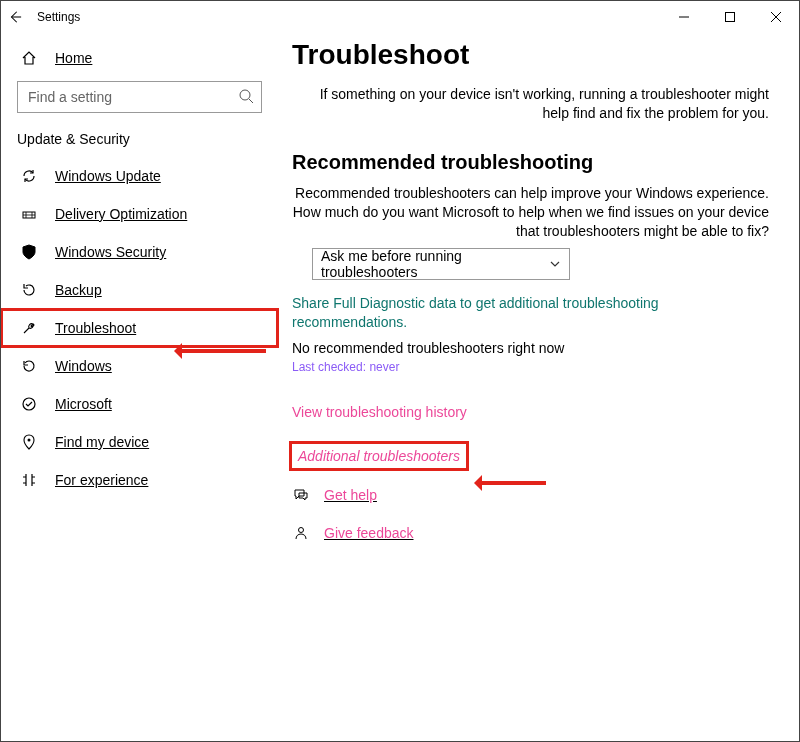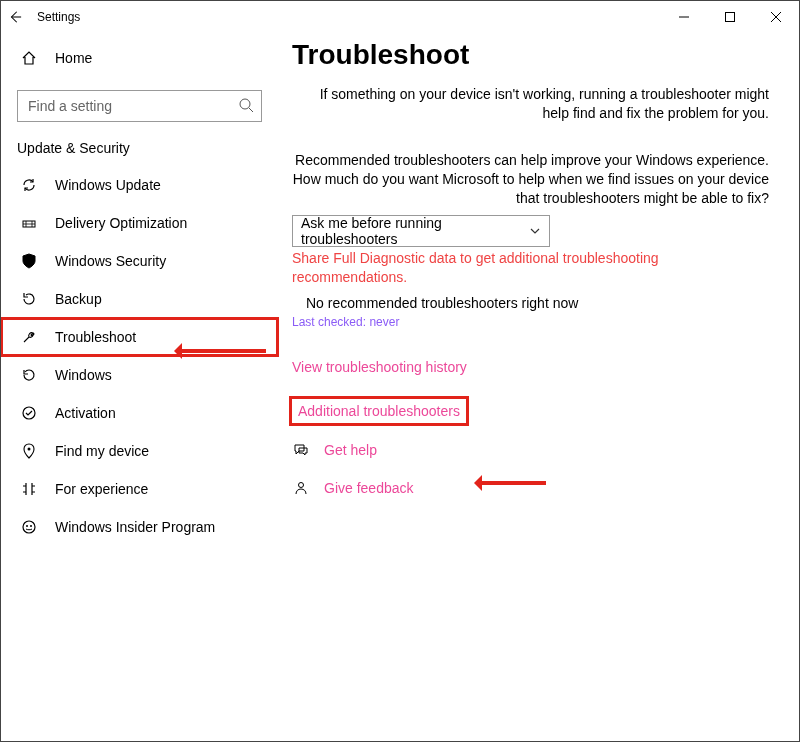--- a/index.html
+++ b/index.html
@@ -49,6 +49,7 @@
     padding-left: 18px;
     cursor:pointer;
     font-size:14px;
+    text-decoration:underline;
   }
   .home-row .icon, .side-item .icon {
     width: 20px;

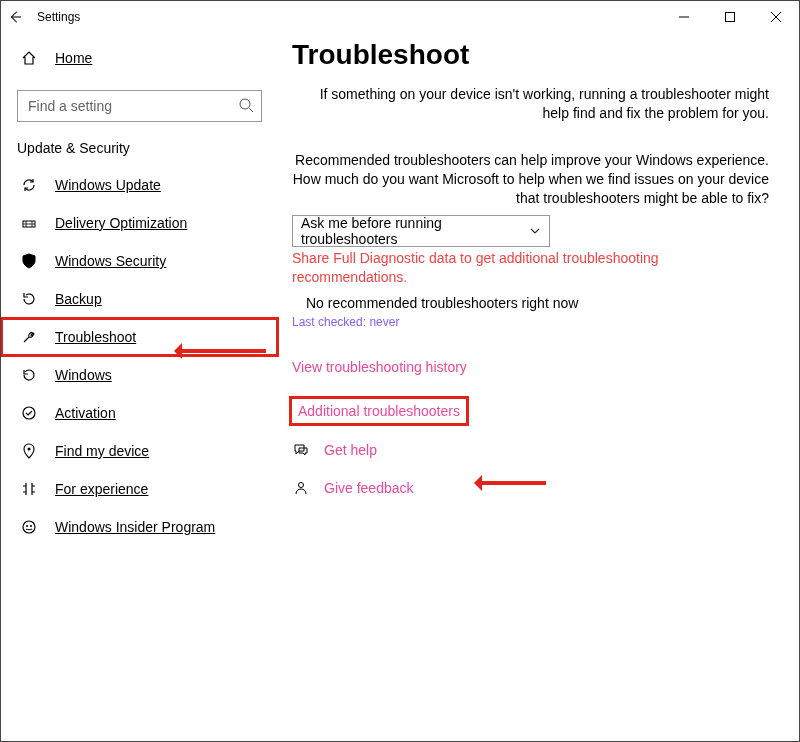--- a/index.html
+++ b/index.html
@@ -59,7 +59,7 @@
     color:#000;
   }
   .search-wrap {
-    margin: 13px 16px 10px 16px;
+    margin: 4px 16px 10px 16px;
     position:relative;
   }
   .search-input {

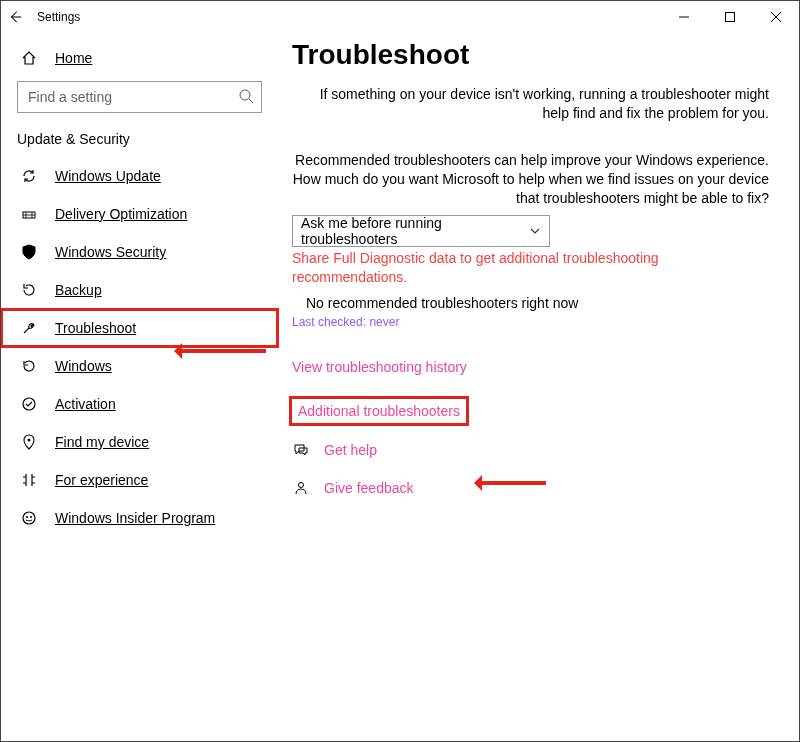--- a/index.html
+++ b/index.html
@@ -314,6 +314,7 @@
     <h1 class="page-title">Troubleshoot</h1>
     <p class="desc">If something on your device isn't working, running a troubleshooter might help find and fix the problem for you.</p>
 
+    <h2 class="section-title">Recommended troubleshooting</h2>
     <p class="desc" style="margin-bottom:0">Recommended troubleshooters can help improve your Windows experience. How much do you want Microsoft to help when we find issues on your device that troubleshooters might be able to fix?</p>
 
     <div class="combo">

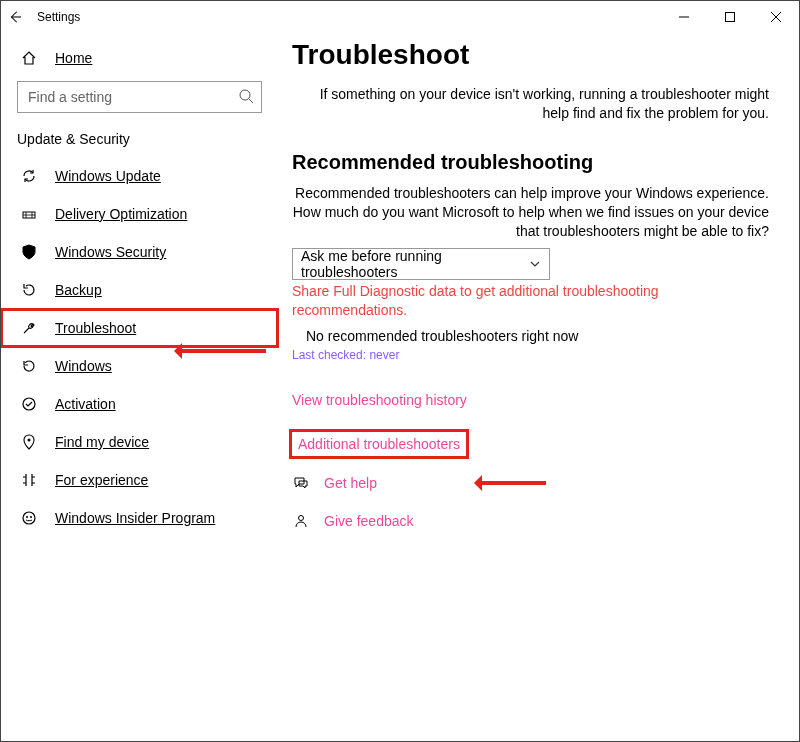--- a/index.html
+++ b/index.html
@@ -118,6 +118,7 @@
     cursor:pointer;
     font-size:14px;
     margin-top:8px;
+    margin-left:20px;
   }
   .warn {
     color:#ef4444;

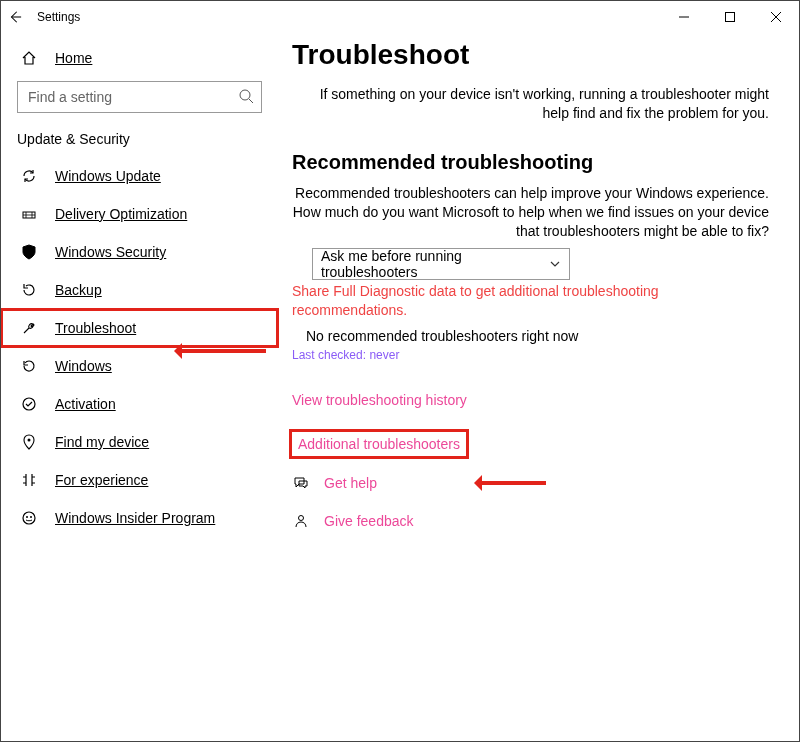--- a/index.html
+++ b/index.html
@@ -121,8 +121,8 @@
     margin-left:20px;
   }
   .warn {
-    color:#ef4444;
-    margin-top:2px;
+    color:#0f766e;
+    margin-top:14px;
     font-size:14px;
     line-height:1.35;
   }

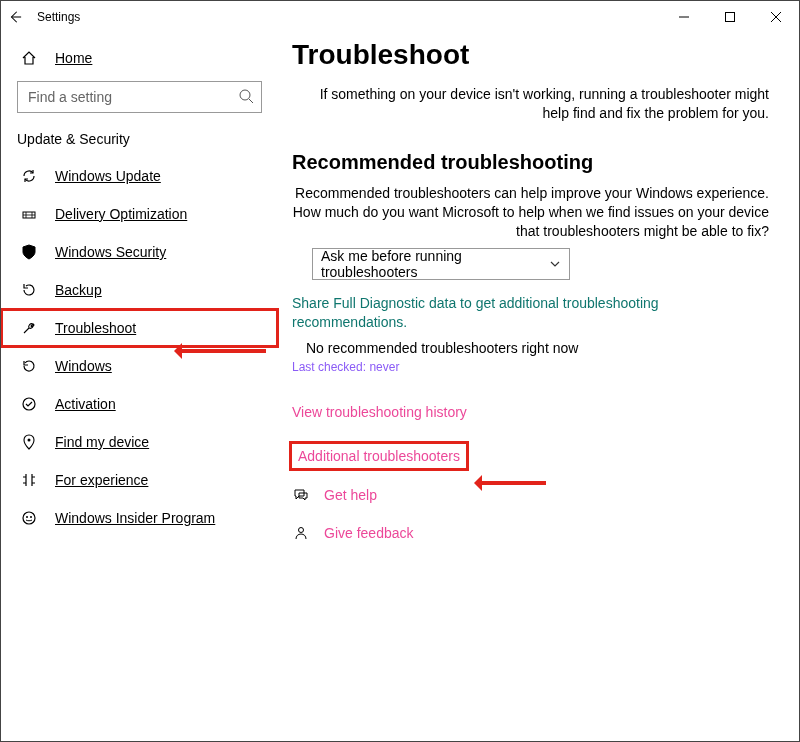--- a/index.html
+++ b/index.html
@@ -126,7 +126,7 @@
     font-size:14px;
     line-height:1.35;
   }
-  .plain { margin-top:8px; font-size:14px;margin-left:14px; }
+  .plain { margin-top:8px; font-size:14px; }
   .small { font-size:12px; margin-top:4px; color:#8b5cf6; }
   .link {
     color:#ec4899;

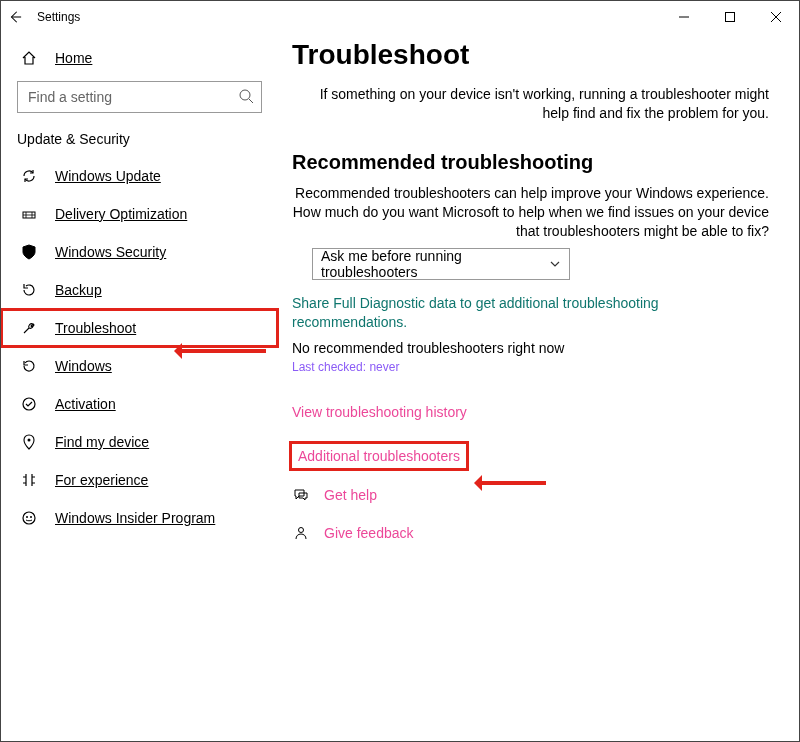--- a/index.html
+++ b/index.html
@@ -277,7 +277,7 @@
             <path d="M5 8l2 2 4-4" stroke="#000" fill="none" stroke-width="1.2"></path>
           </svg>
         </span>
-      <span>Activation</span>
+      <span>Microsoft</span>
     </div>
     <div class="side-item">
       <span class="icon">

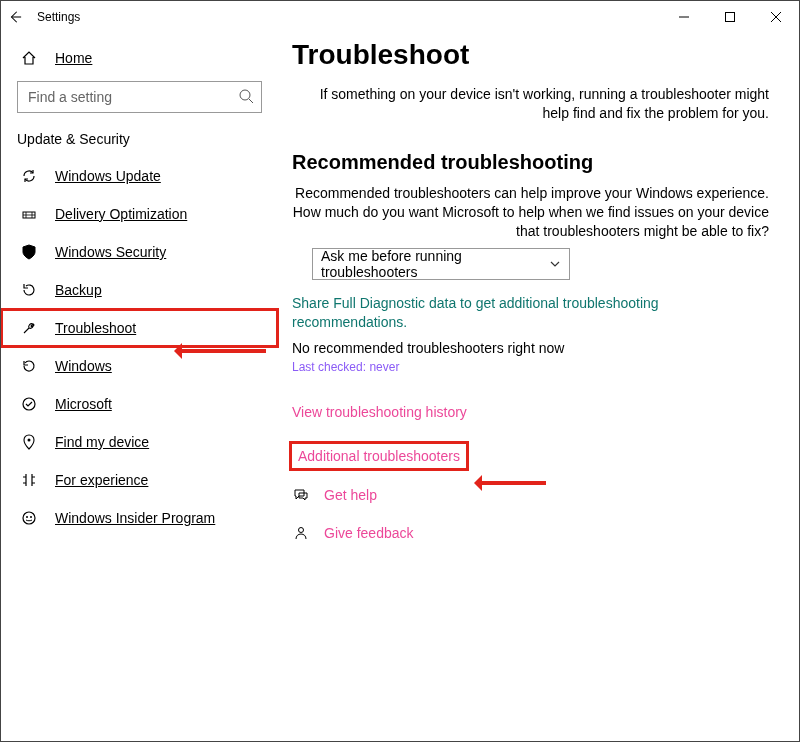--- a/index.html
+++ b/index.html
@@ -139,6 +139,7 @@
     margin-top:24px;
     padding:4px 6px;
     outline:3px solid #e2231a;
+    font-style:italic;
   }
   .help-row {
     display:flex;align-items:center;

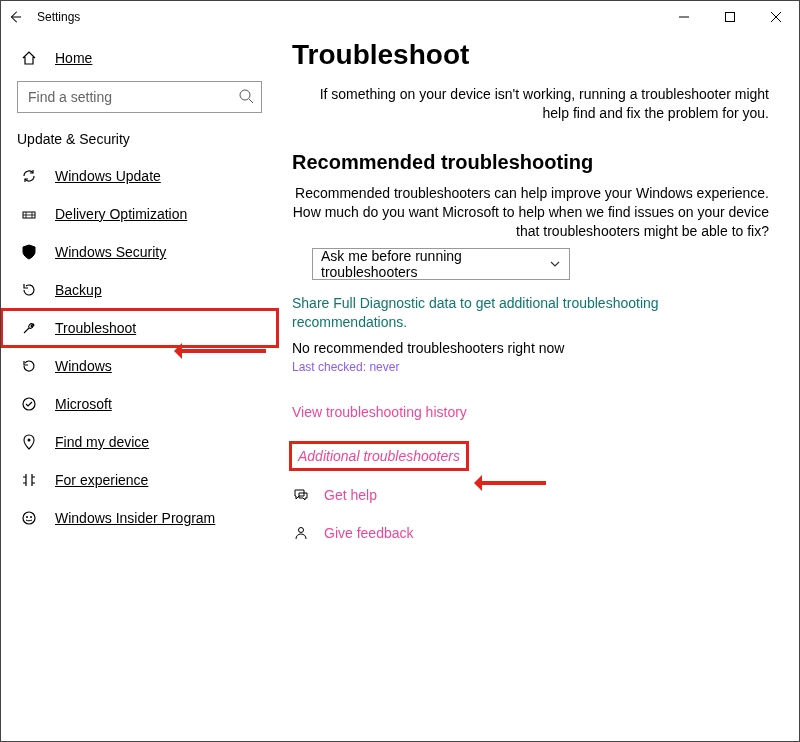--- a/index.html
+++ b/index.html
@@ -145,6 +145,7 @@
     display:flex;align-items:center;
     margin-top:18px;
     gap:14px;
+    text-decoration:underline;
   }
   .help-row .icon {
     width:18px;height:18px;

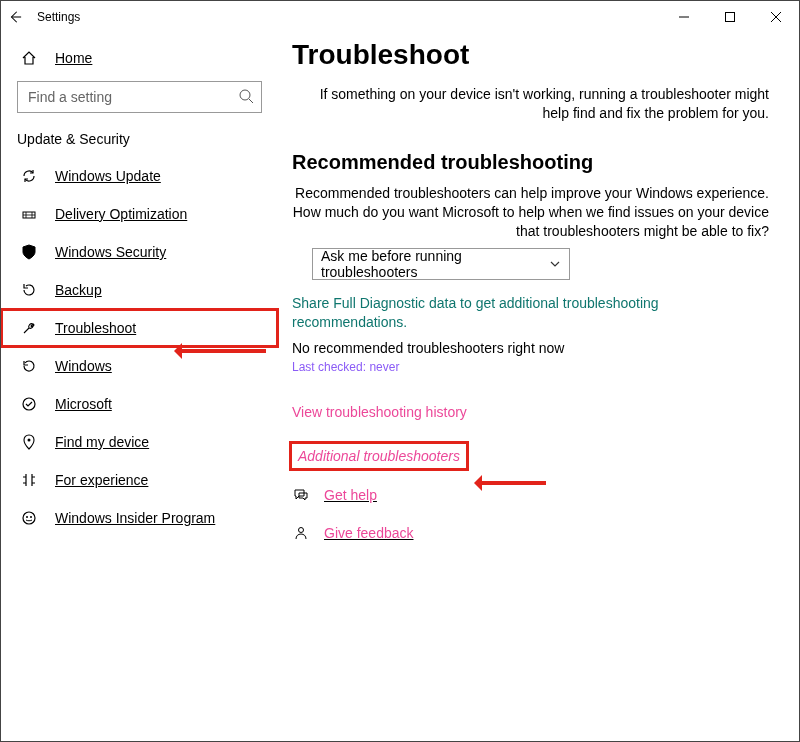--- a/index.html
+++ b/index.html
@@ -298,17 +298,6 @@
         </span>
       <span>For experience</span>
     </div>
-    <div class="side-item">
-      <span class="icon">
-          <svg width="16" height="16" viewBox="0 0 16 16">
-            <circle cx="8" cy="8" r="6" stroke="#000" fill="none" stroke-width="1.2"></circle>
-            <circle cx="6" cy="7" r="1" fill="#000"></circle>
-            <circle cx="10" cy="7" r="1" fill="#000"></circle>
-            <path d="M5 10c1 1 5 1 6 0" stroke="#000" fill="none"></path>
-          </svg>
-        </span>
-      <span>Windows Insider Program</span>
-    </div>
 
     <div class="arrow" style="left:175px; top:316px; width:90px;"></div>
   </div>

